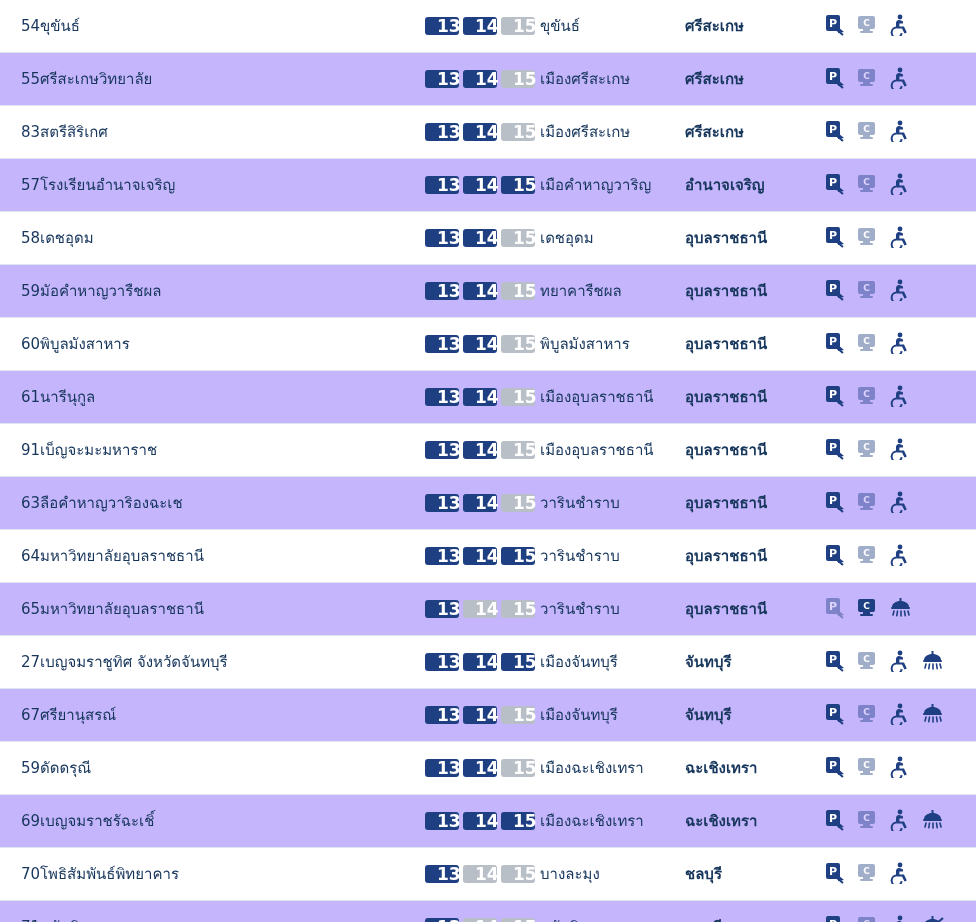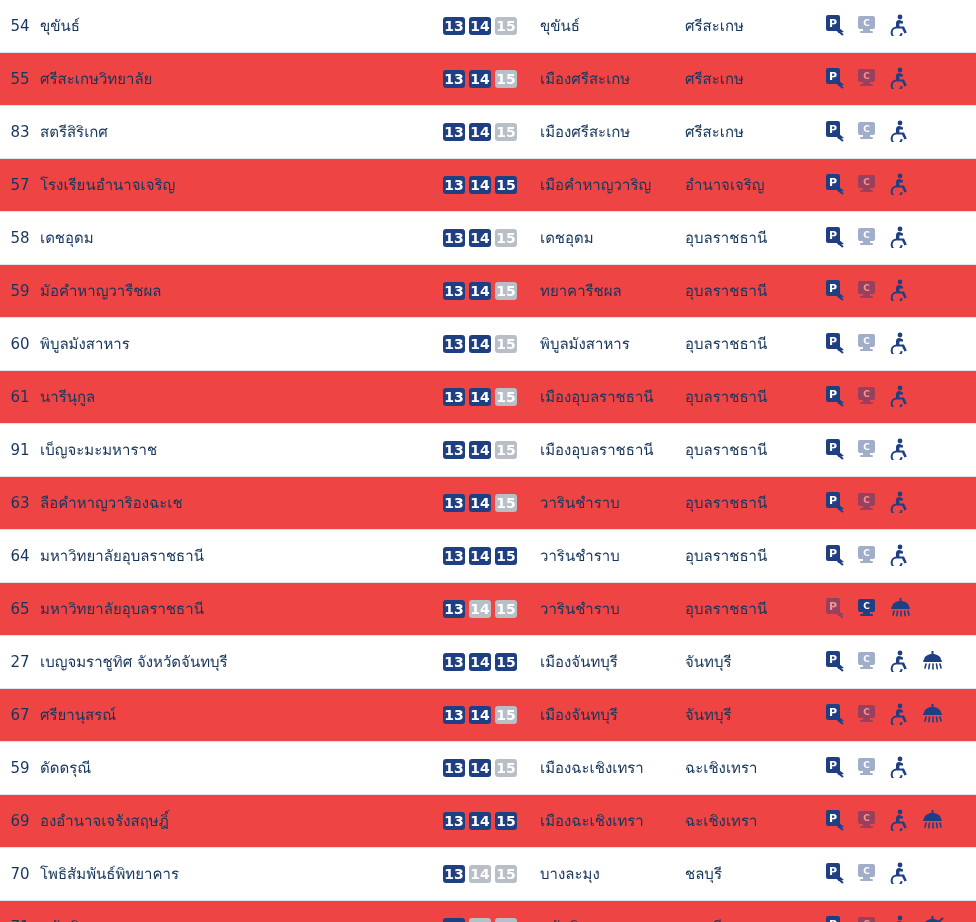--- a/index.html
+++ b/index.html
@@ -34,7 +34,7 @@
   }
   td.col-num {
     width: 40px;
-    text-align: center;
+    text-align: right;
     padding-right: 10px;
     color: #4a5f7a;
     font-size: 15px;

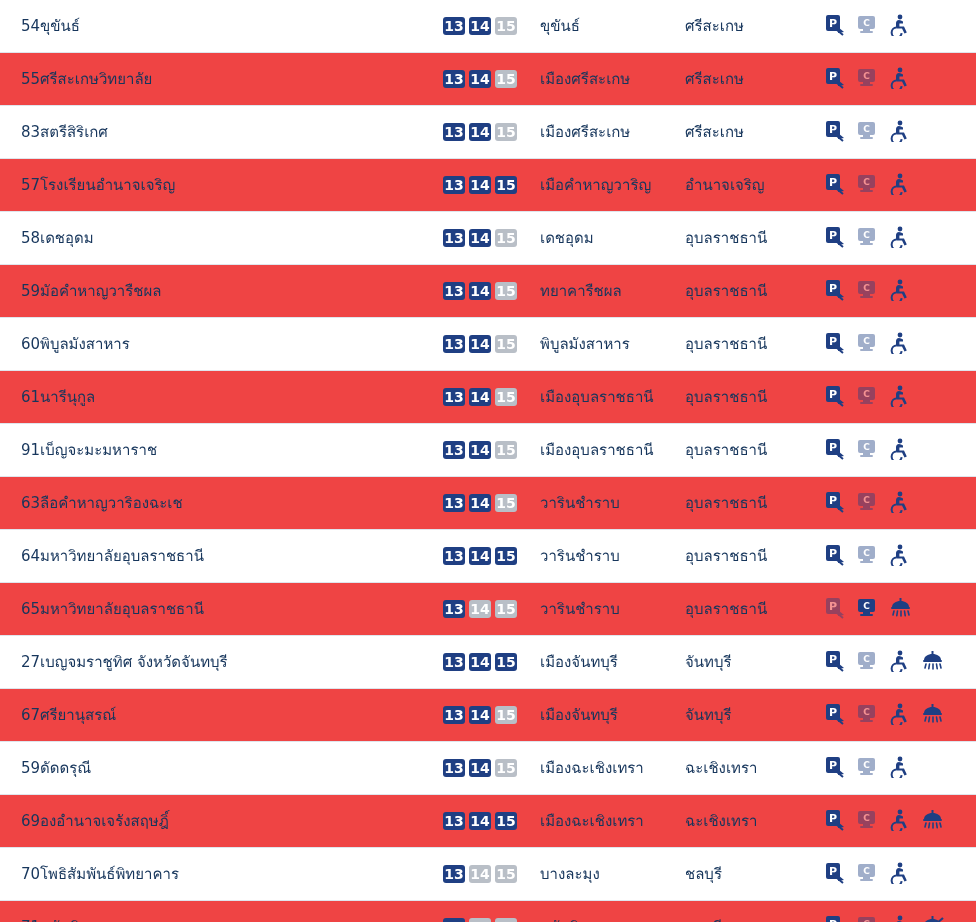--- a/index.html
+++ b/index.html
@@ -74,12 +74,13 @@
     height: 18px;
     line-height: 18px;
     border-radius: 3px;
-    font-size: 14px;
+    font-size: 17px;
     font-weight: bold;
     color: #ffffff;
     text-align: center;
     margin: 0 2px;
     font-family: "DejaVu Sans", "Liberation Sans", sans-serif;
+    padding-left: 12px;
   }
   .badge.on {
     background: #1f3f83;

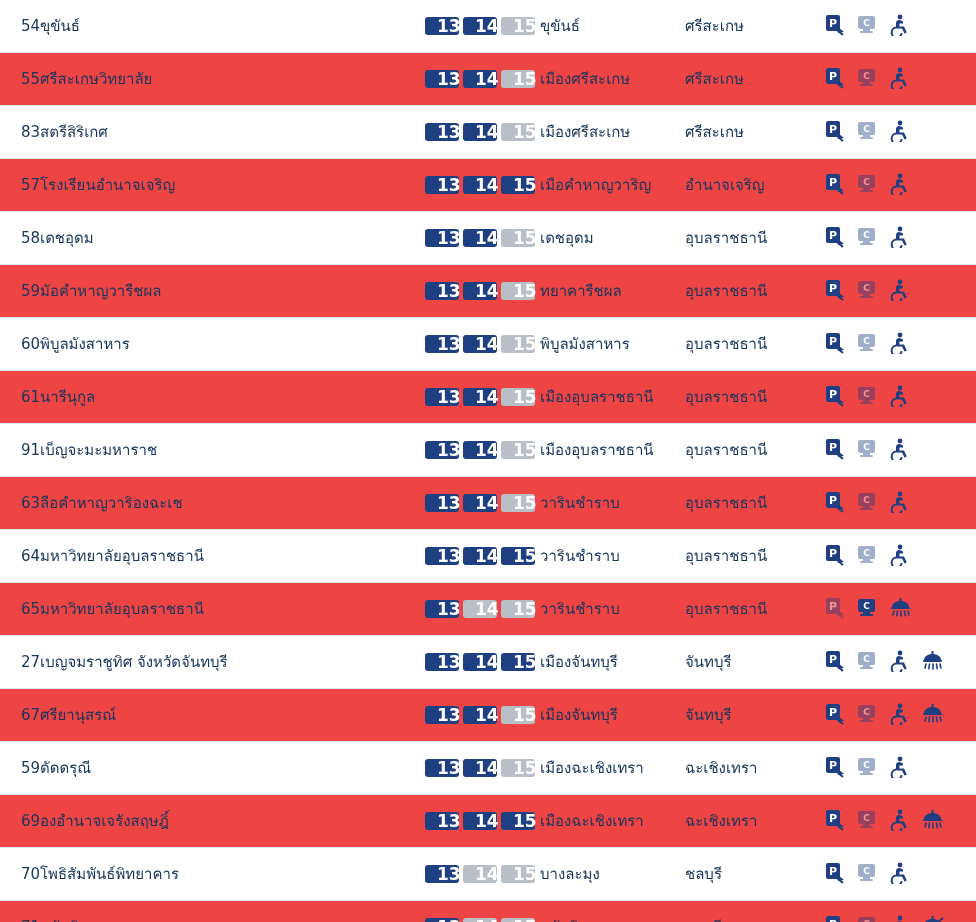--- a/index.html
+++ b/index.html
@@ -62,6 +62,7 @@
     padding-left: 8px;
     font-size: 15px;
     color: #17365c;
+    font-weight: bold;
   }
   td.col-icons {
     width: 151px;

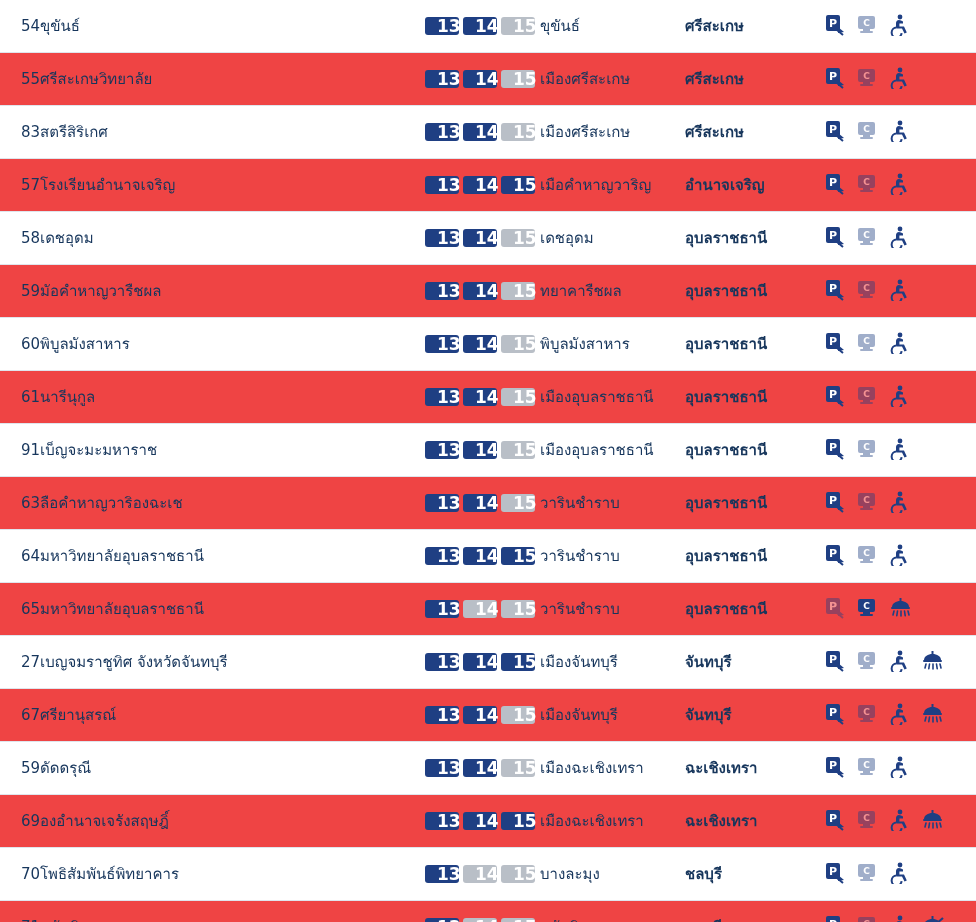--- a/index.html
+++ b/index.html
@@ -22,7 +22,7 @@
     background: #ffffff;
   }
   table.venue-table tr.row-odd {
-    background: #ef4444;
+    background: #c4b5fd;
   }
   table.venue-table td {
     border-bottom: 1px solid #dfe5ec;

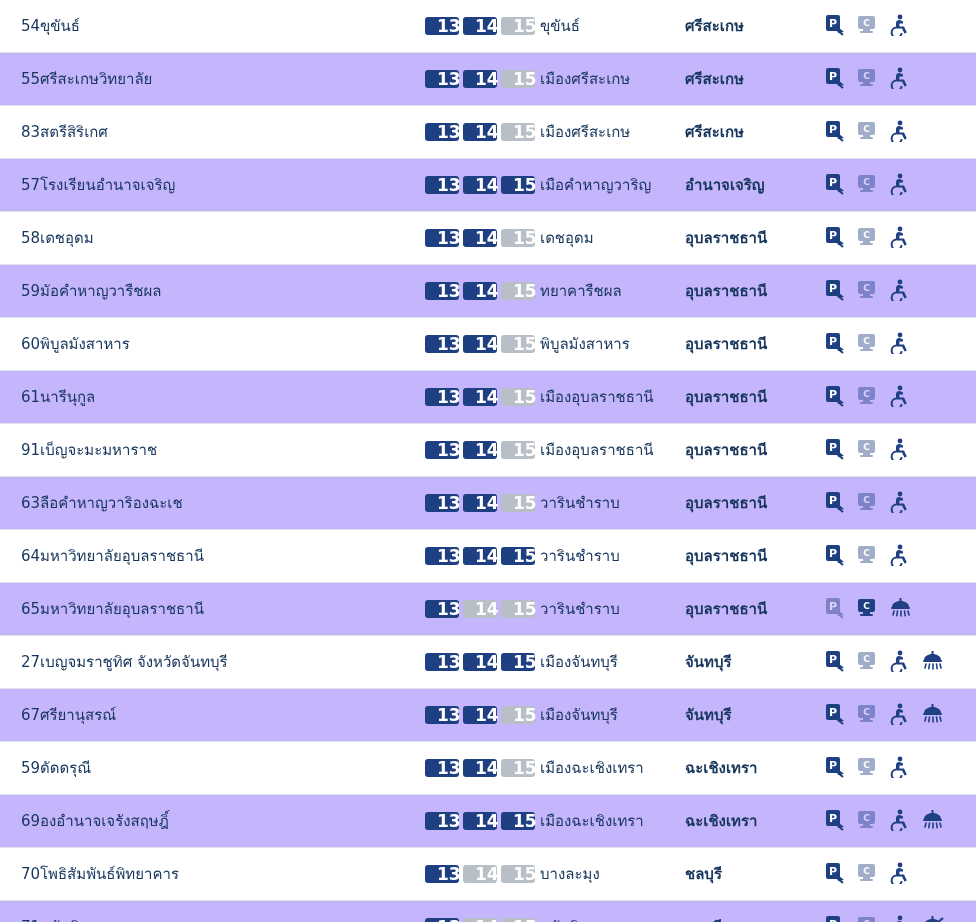--- a/index.html
+++ b/index.html
@@ -469,7 +469,7 @@
       </tr>
       <tr class="row-odd">
         <td class="col-num">69</td>
-        <td class="col-name">องอำนาจเจรังสฤษฎิ์</td>
+        <td class="col-name">เบญจมราชรัฉะเชิ์</td>
         <td class="col-badges"><span class="badge on">13</span><span class="badge on">14</span><span class="badge on">15</span></td>
         <td class="col-district">เมืองฉะเชิงเทรา</td>
         <td class="col-province">ฉะเชิงเทรา</td>

